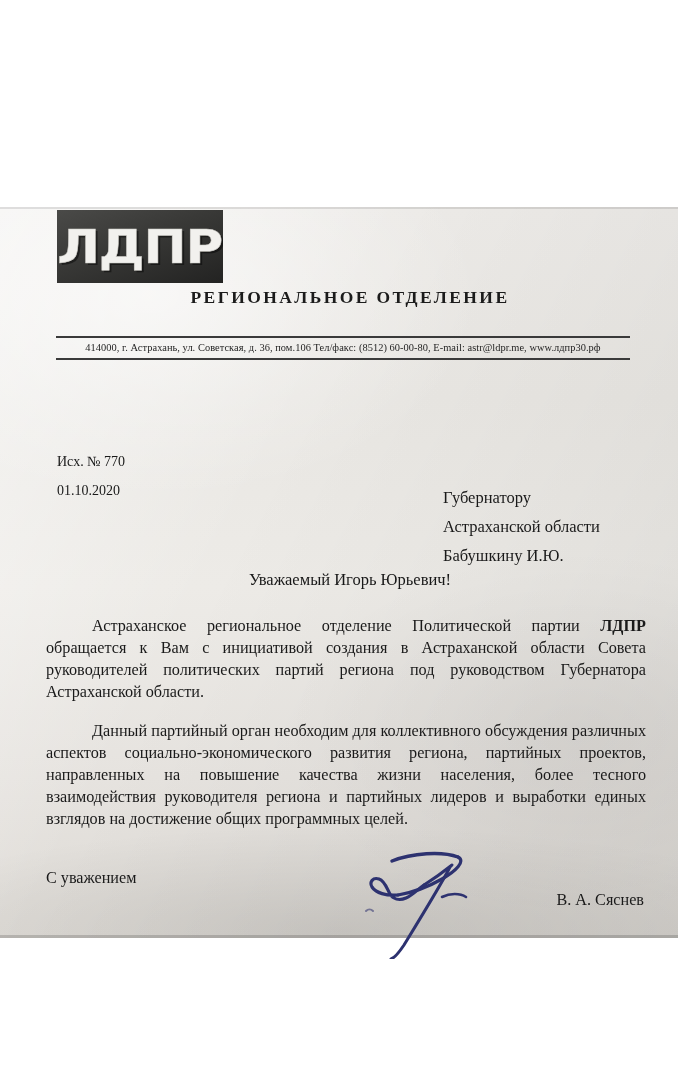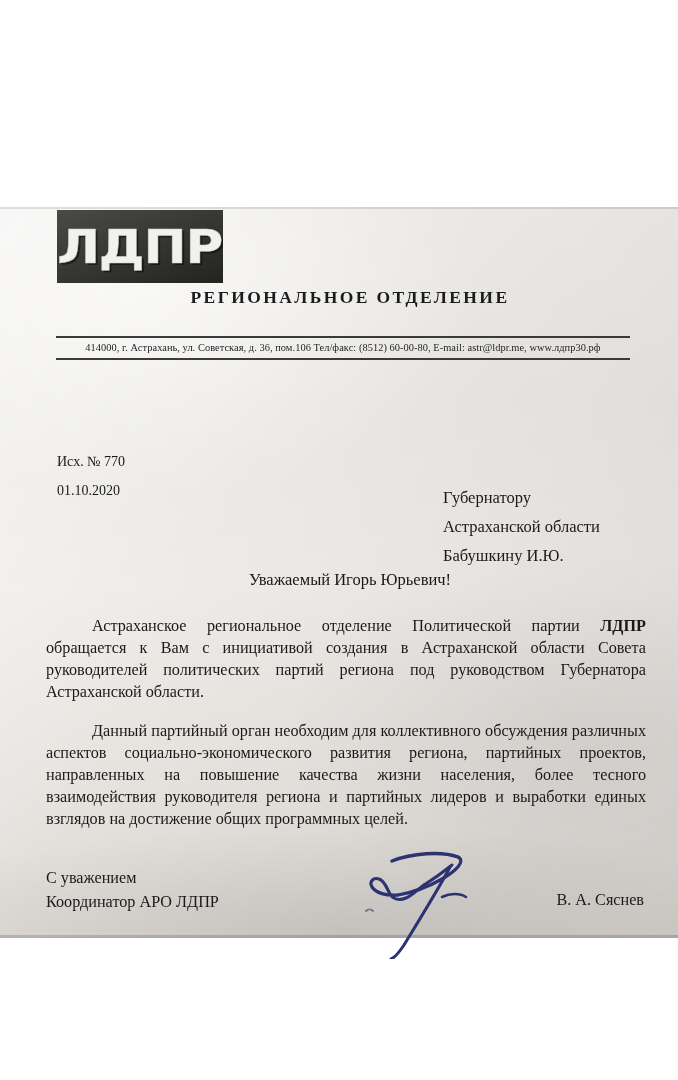--- a/index.html
+++ b/index.html
@@ -270,7 +270,6 @@
     <div id="signature-block">
       <div id="closing-lines">
         <div>С уважением</div>
-        <div>Координатор АРО ЛДПР</div>
       </div>
 
       <svg id="signature-mark" viewBox="0 0 160 110" xmlns="http://www.w3.org/2000/svg">

